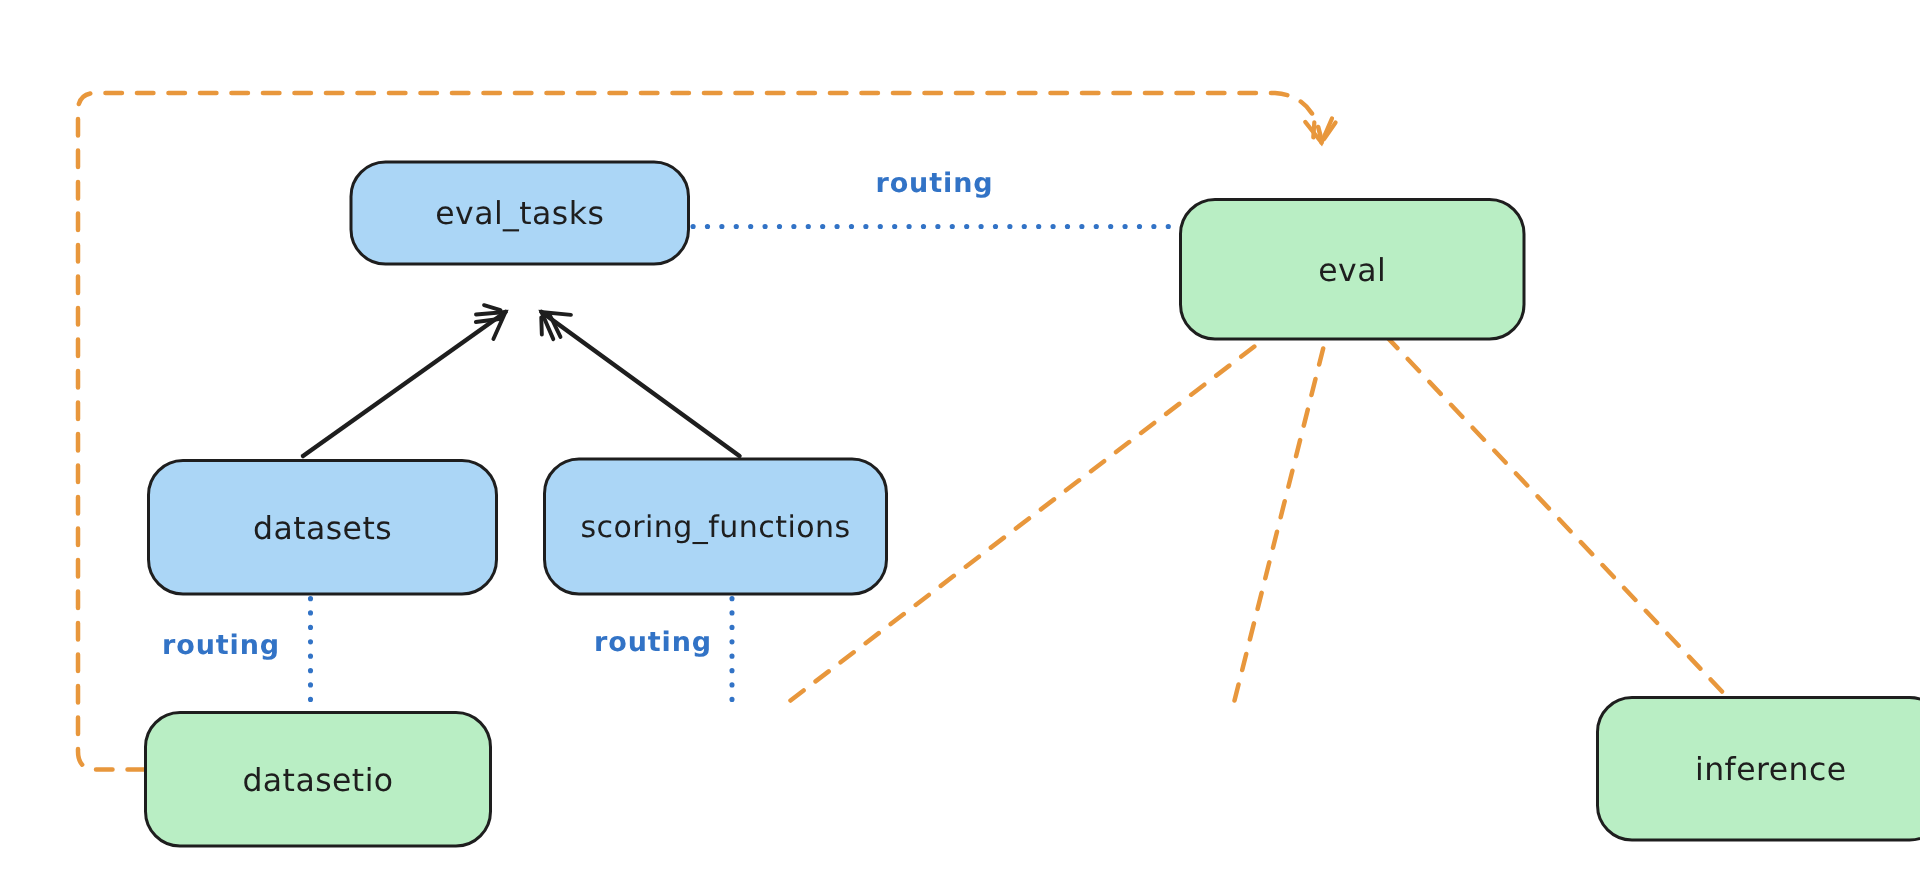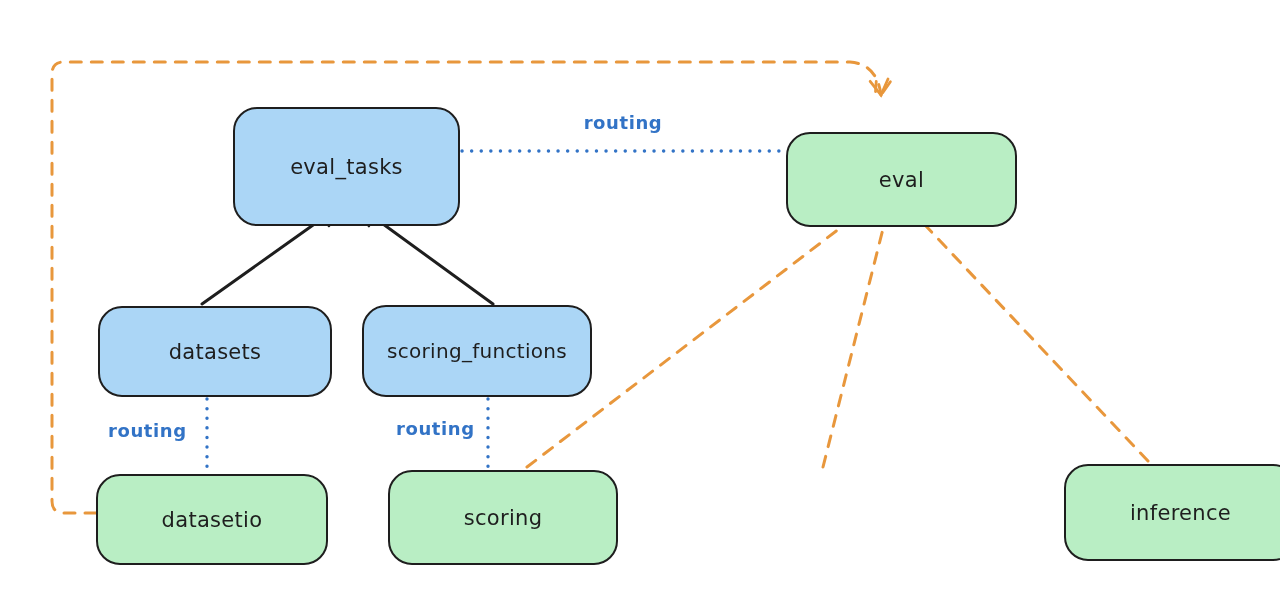--- a/index.html
+++ b/index.html
@@ -28,7 +28,7 @@
   .node.blue  { background: var(--node-blue-fill, #abd6f6); }
   .node.green { background: var(--node-green-fill, #b9eec4); }
 
-  #n-eval-tasks        { left: 233px; top: 107px; width: 227px; height: 119px; }
+  #n-eval-tasks        { left: 233px; top: 107px; width: 227px; height: 70px; }
   #n-eval              { left: 786px; top: 104px; width: 231px; height: 95px; margin-top: 28px; }
   #n-datasets          { left: 98px;  top: 306px; width: 234px; height: 91px; }
   #n-scoring-functions { left: 362px; top: 305px; width: 230px; height: 92px; font-size: 20px; }

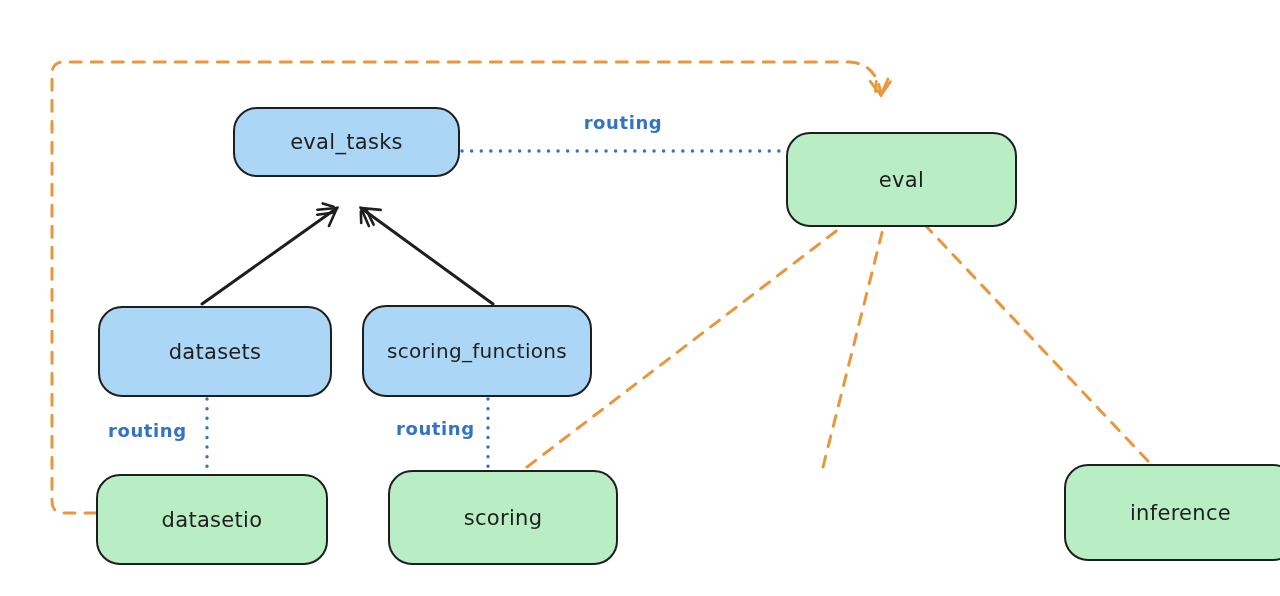--- a/index.html
+++ b/index.html
@@ -110,9 +110,6 @@
   <div class="node green" id="n-datasetio">
     <span>datasetio</span>
   </div>
-  <div class="node green" id="n-scoring">
-    <span>scoring</span>
-  </div>
   <div class="node green" id="n-inference">
     <span>inference</span>
   </div>

